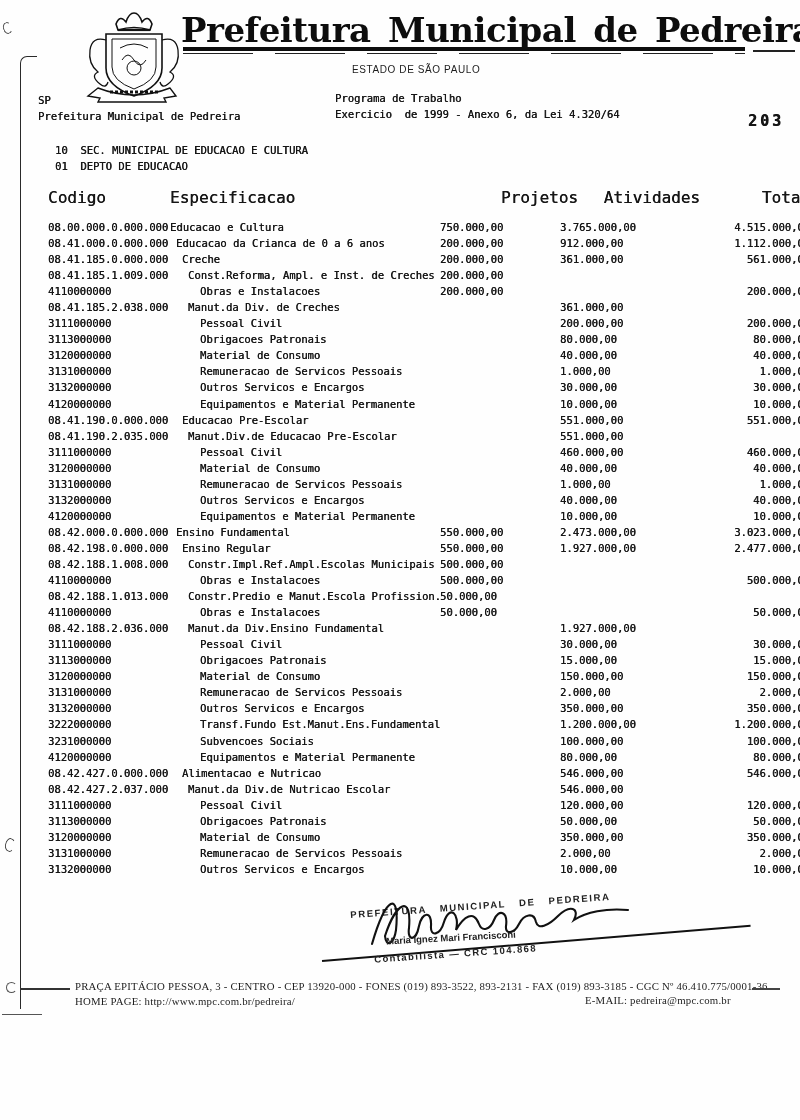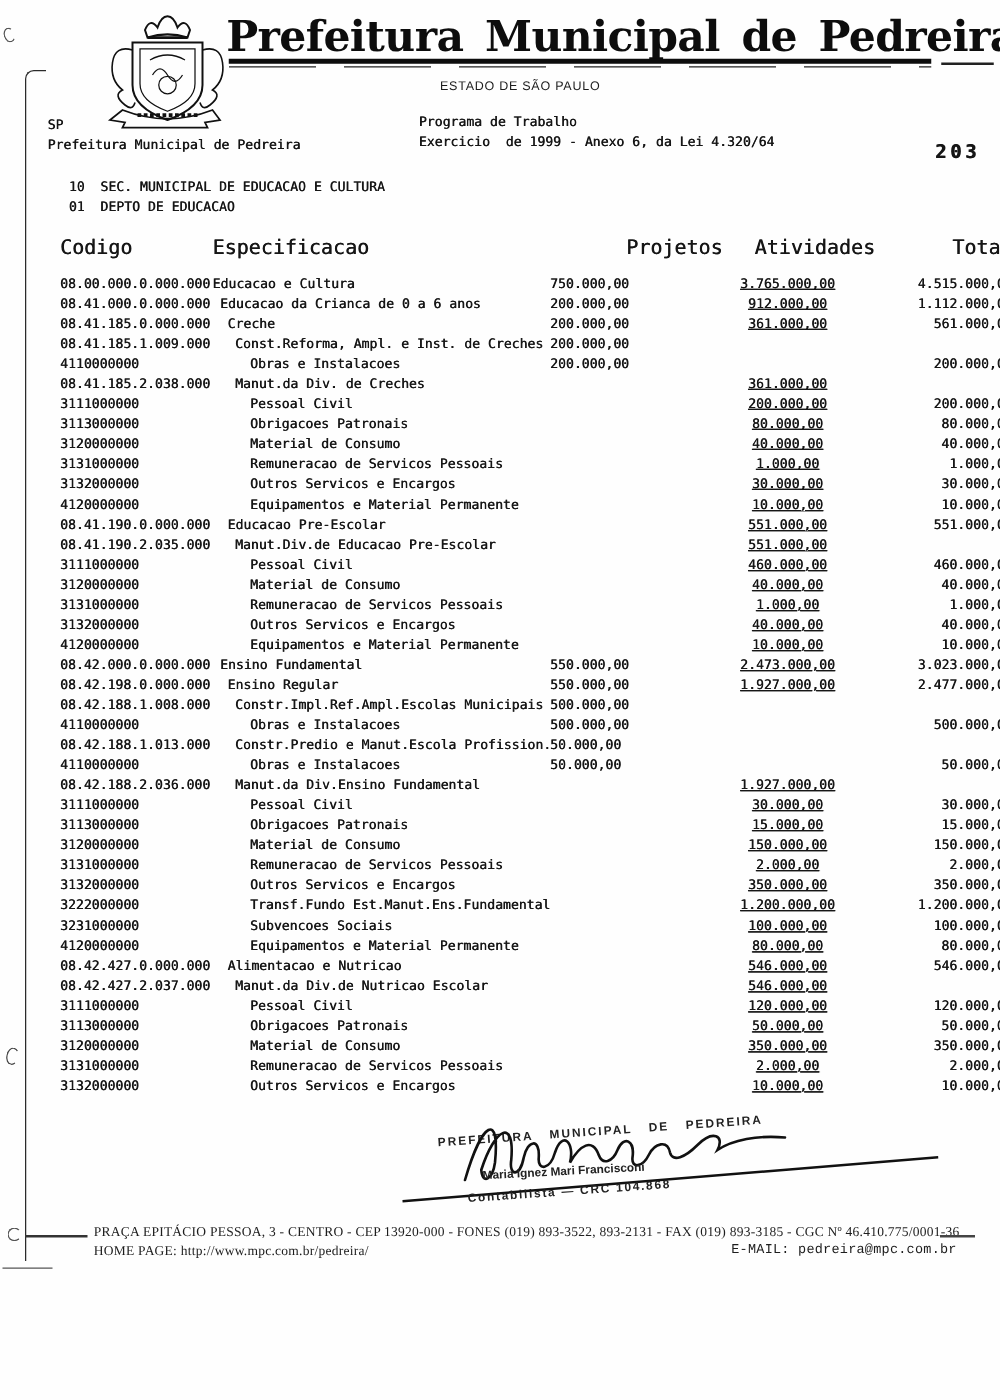--- a/index.html
+++ b/index.html
@@ -50,7 +50,7 @@
   .c-code{left:48px;}
   .c-spec{left:170px;}
   .c-proj{left:440px;width:138px;text-align:left;}
-  .c-ativ{left:560px;width:140px;text-align:center;text-decoration:underline;}
+  .c-ativ{left:560px;width:140px;text-align:left;}
   .c-tot{left:680px;width:130px;text-align:right;}
   
   .stamp{

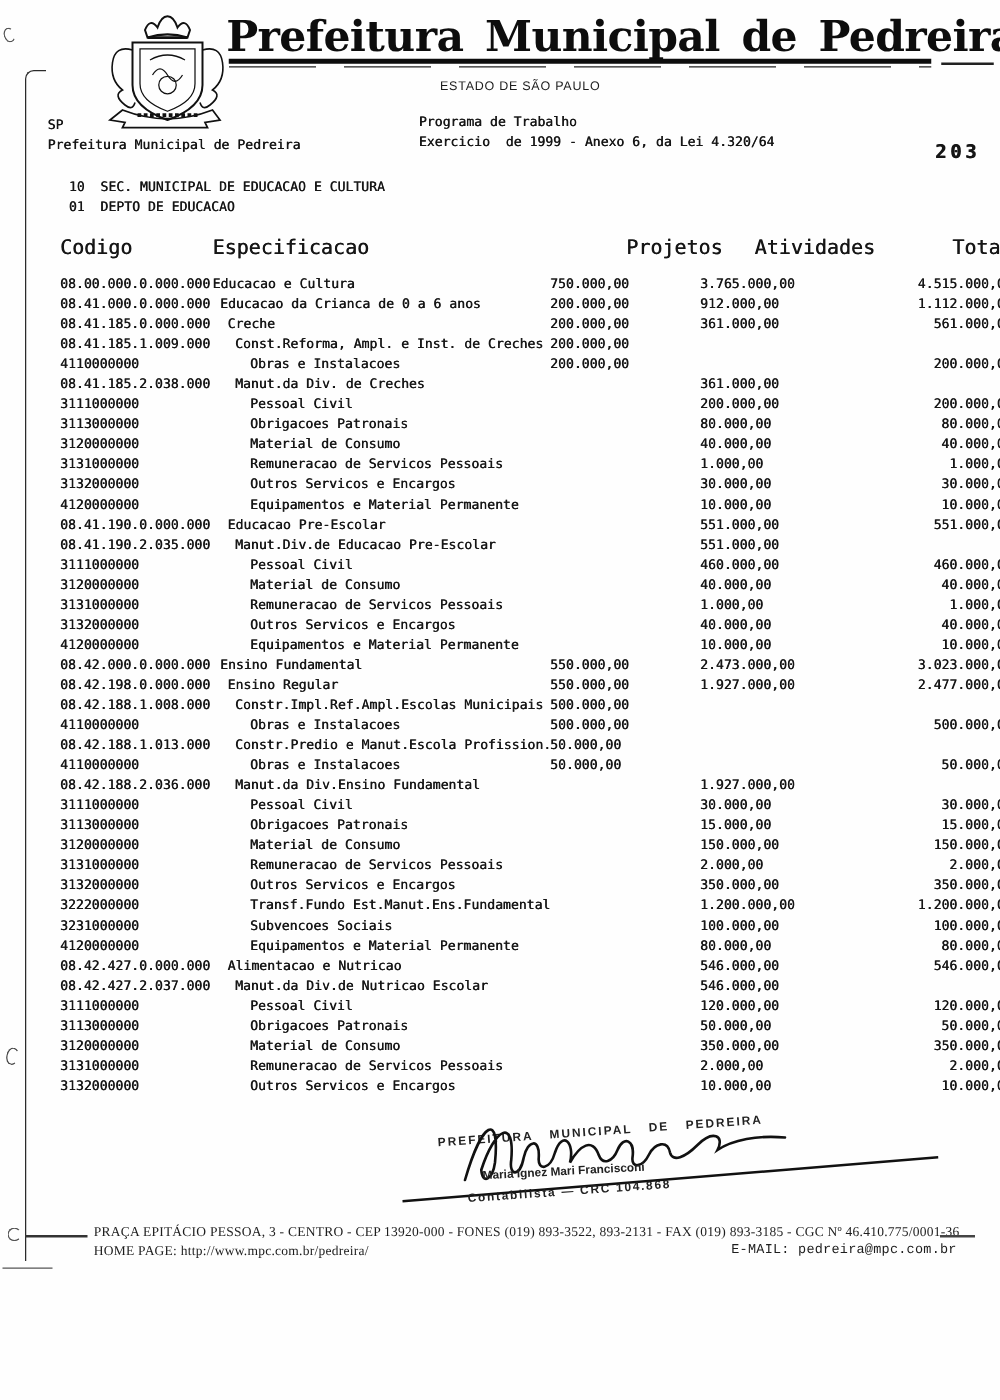--- a/index.html
+++ b/index.html
@@ -71,7 +71,7 @@
   .footer{font-family:"Liberation Serif", serif;font-size:10.8px;letter-spacing:.2px;color:#1d1d1d;white-space:nowrap;}
   .f1{left:75px;top:980px;}
   .f2{left:75px;top:995px;}
-  .f3{left:585px;top:994px;font-family:Liberation Mono, monospace;}
+  .f3{left:585px;top:994px;}
   
   .page-border{
     position:absolute;left:20px;top:56px;width:16px;height:952px;

